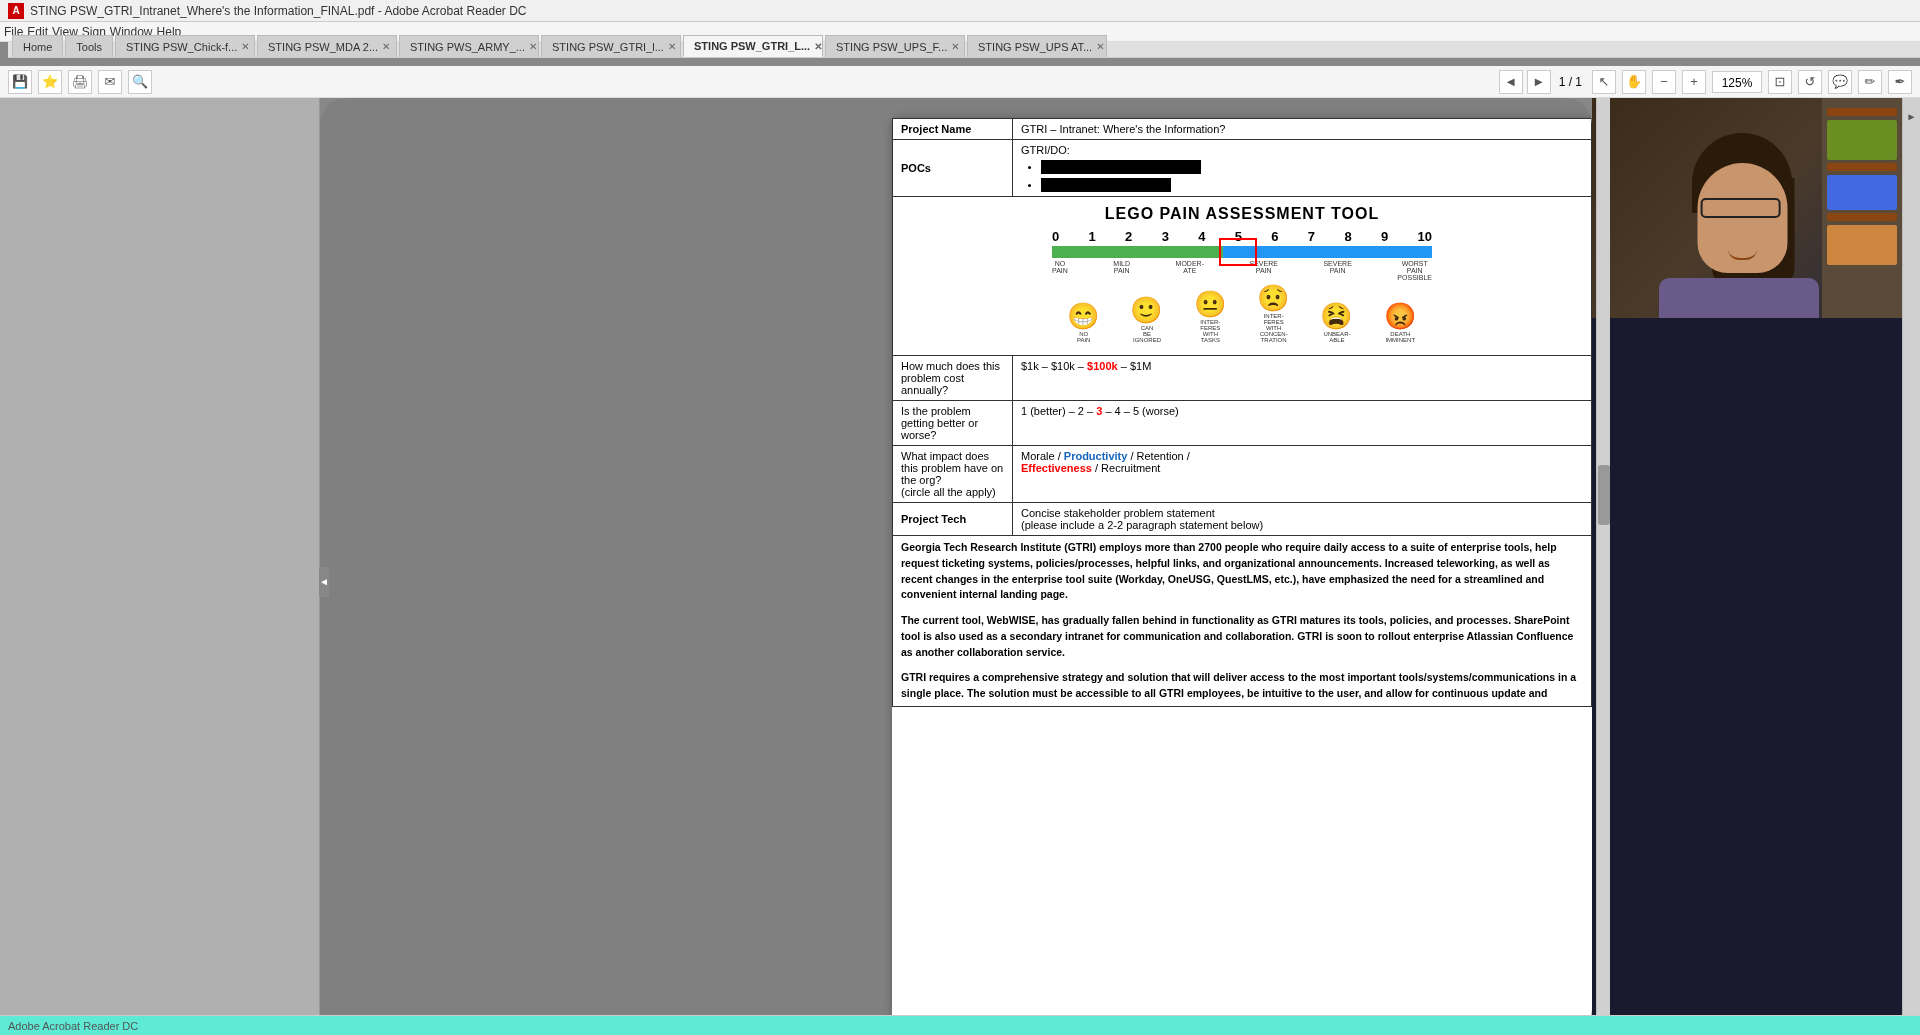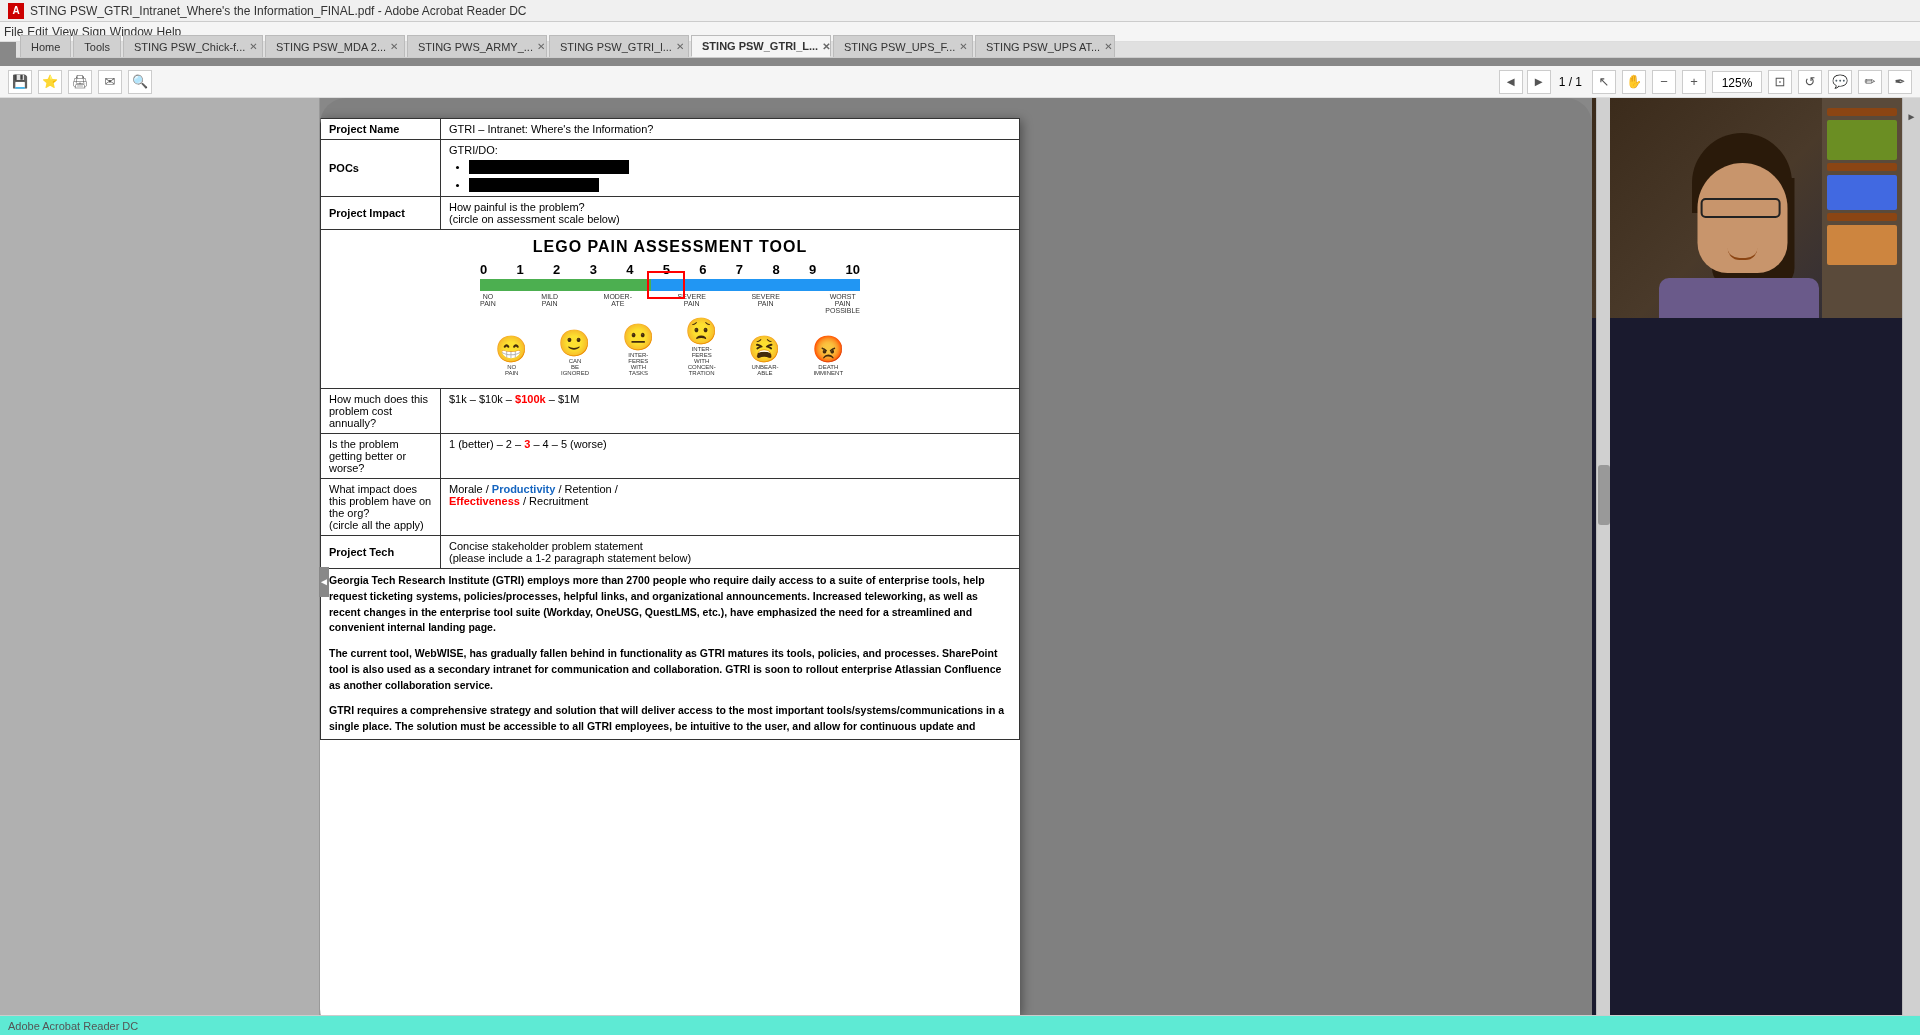--- a/index.html
+++ b/index.html
@@ -56,7 +56,7 @@
     
     #tab-bar {
       position: absolute;
-      top: 42px; left: 16px; right: 0;
+      top: 42px; left: 8px; right: 0;
       height: 16px;
       background: #e0e0e0;
       display: flex;

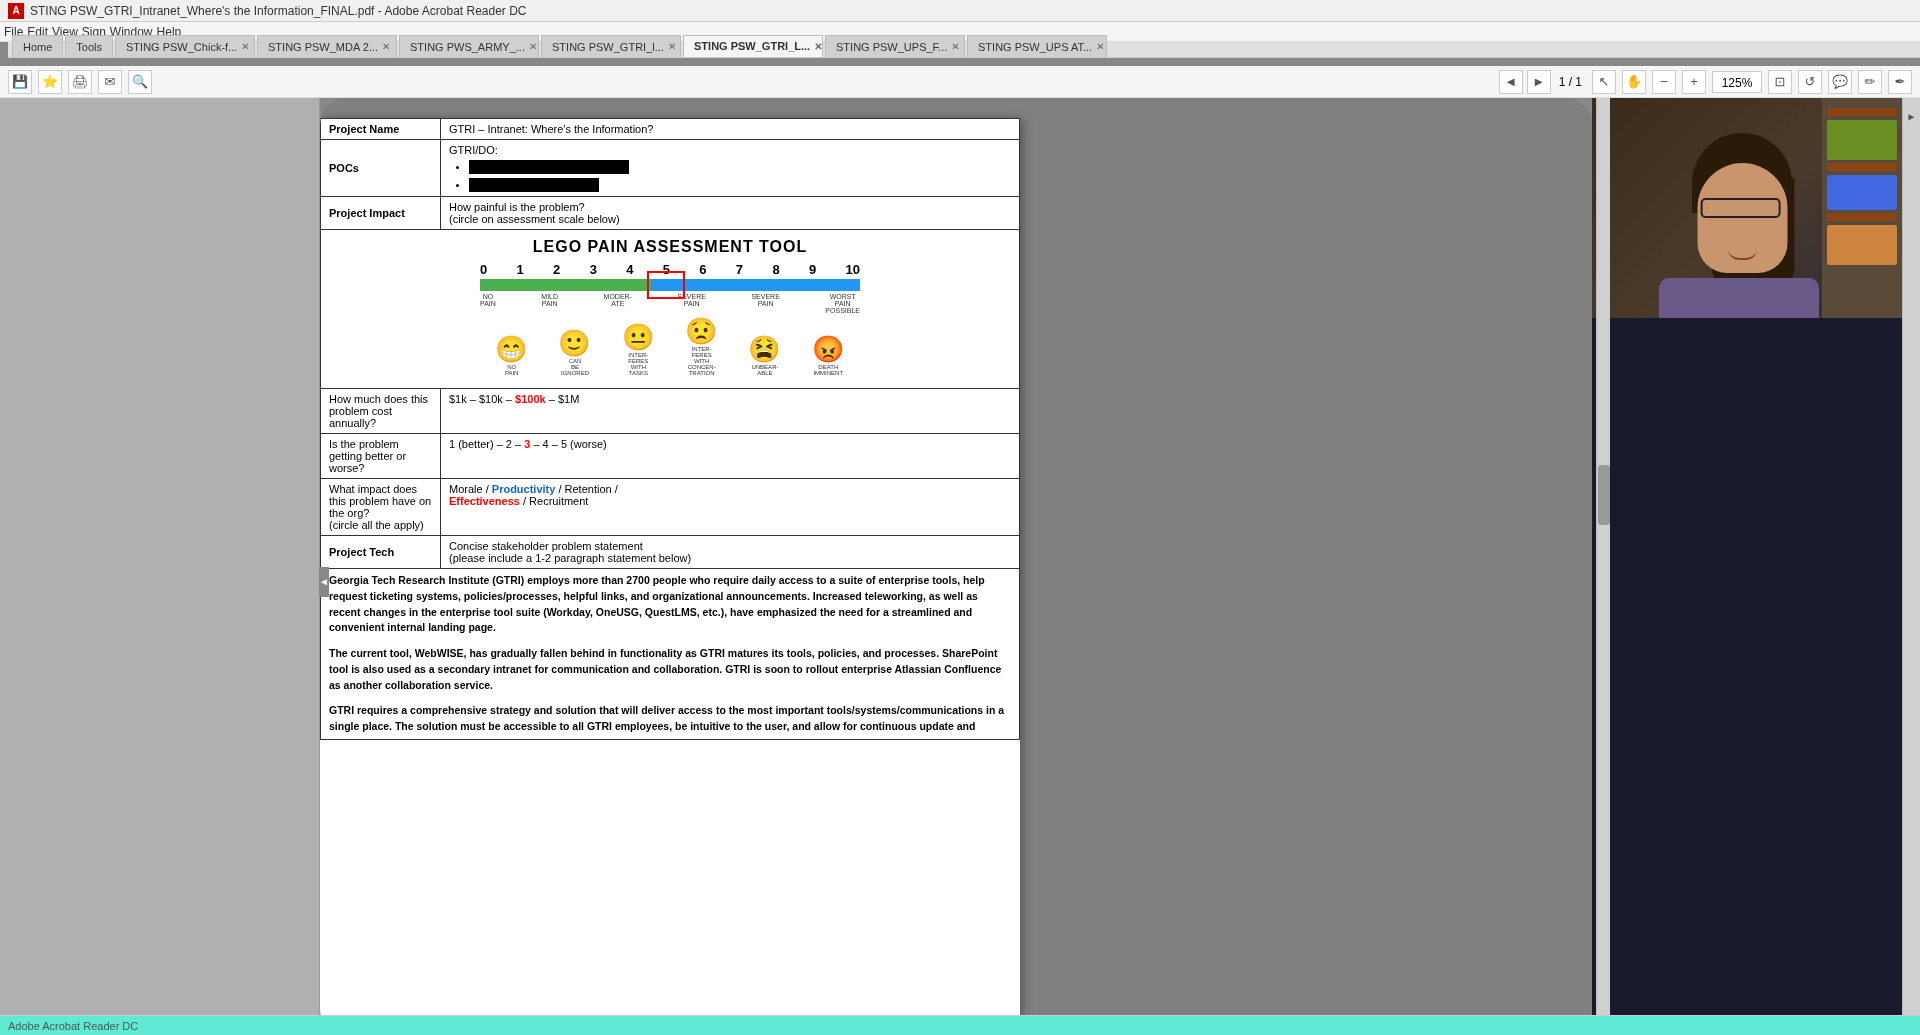--- a/index.html
+++ b/index.html
@@ -155,7 +155,7 @@
       overflow: hidden;
       position: relative;
       display: flex;
-      justify-content: flex-start;
+      justify-content: flex-end;
       padding: 20px 0;
       border-radius: 26px;
     }

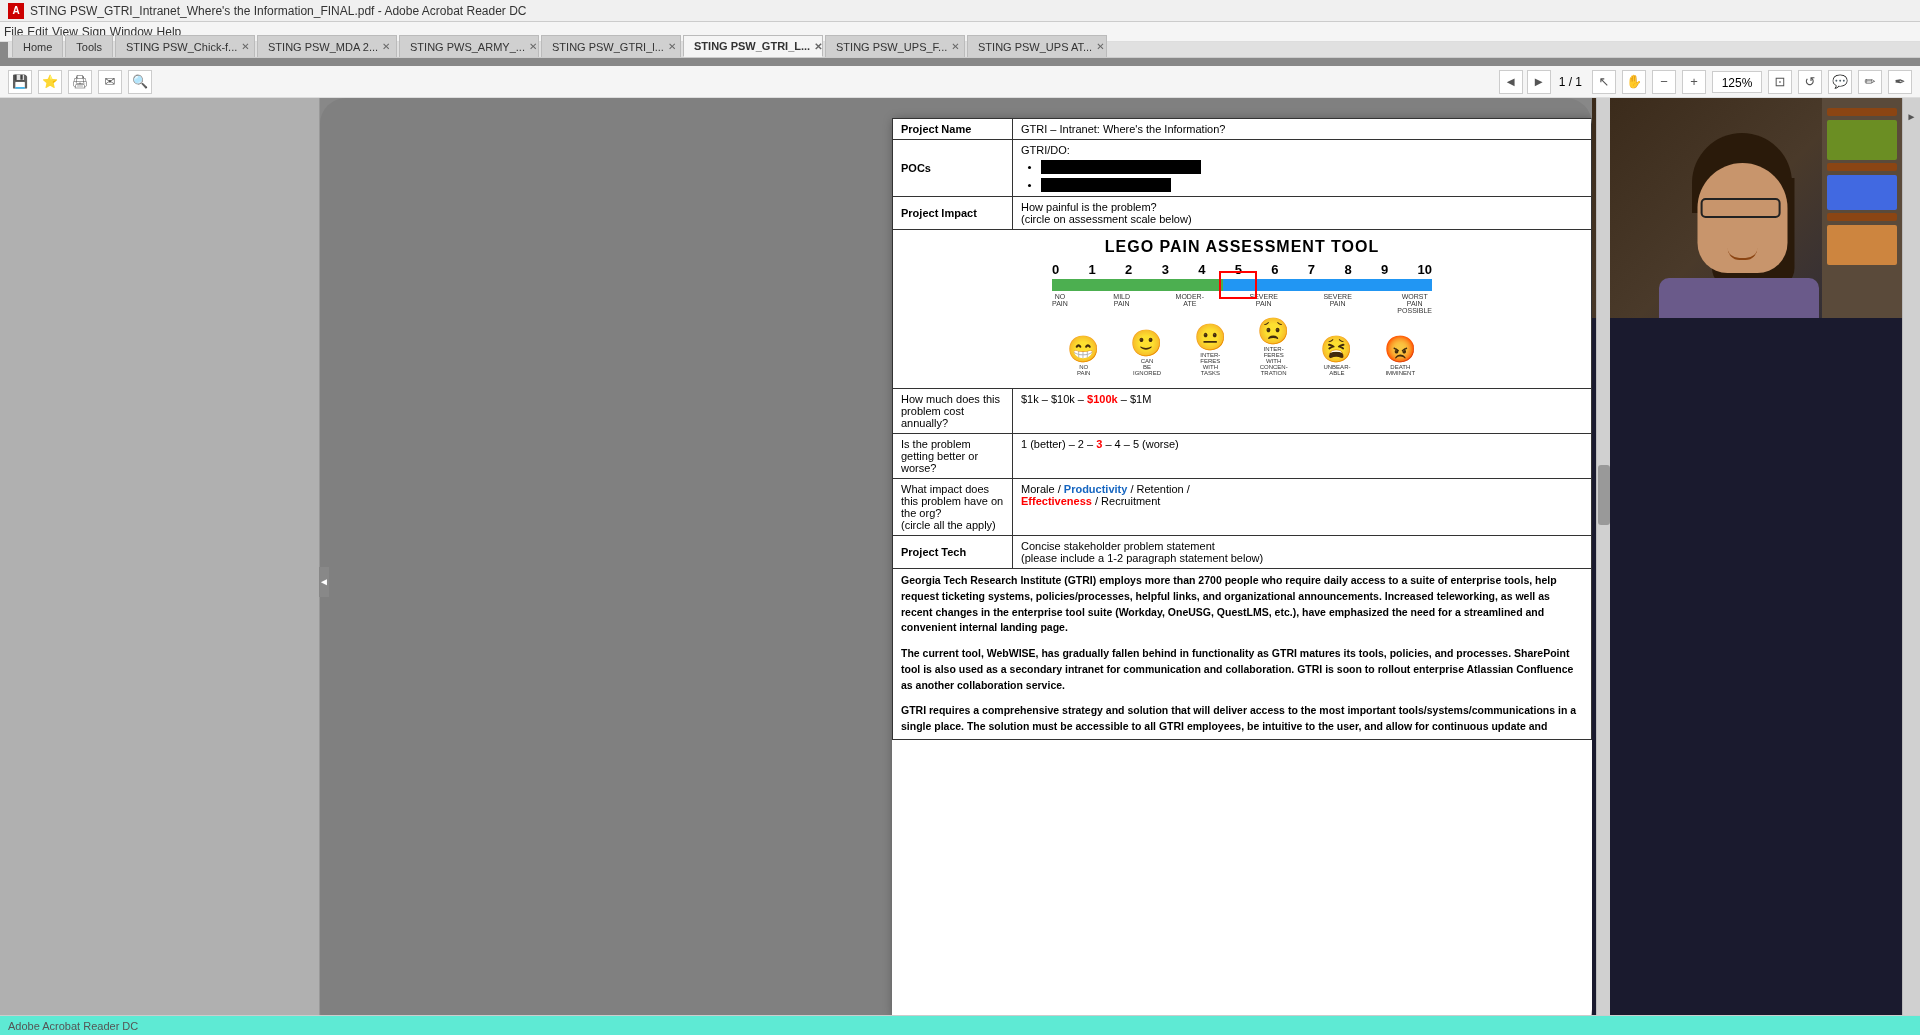--- a/index.html
+++ b/index.html
@@ -467,13 +467,6 @@
           </td>
         </tr>
 
-        <tr>
-          <td class="label-cell">Project Impact</td>
-          <td class="content-cell">
-            <div>How painful is the problem?</div>
-            <div>(circle on assessment scale below)</div>
-          </td>
-        </tr>
 
         <tr>
           <td colspan="2" class="content-cell" style="padding:0;">

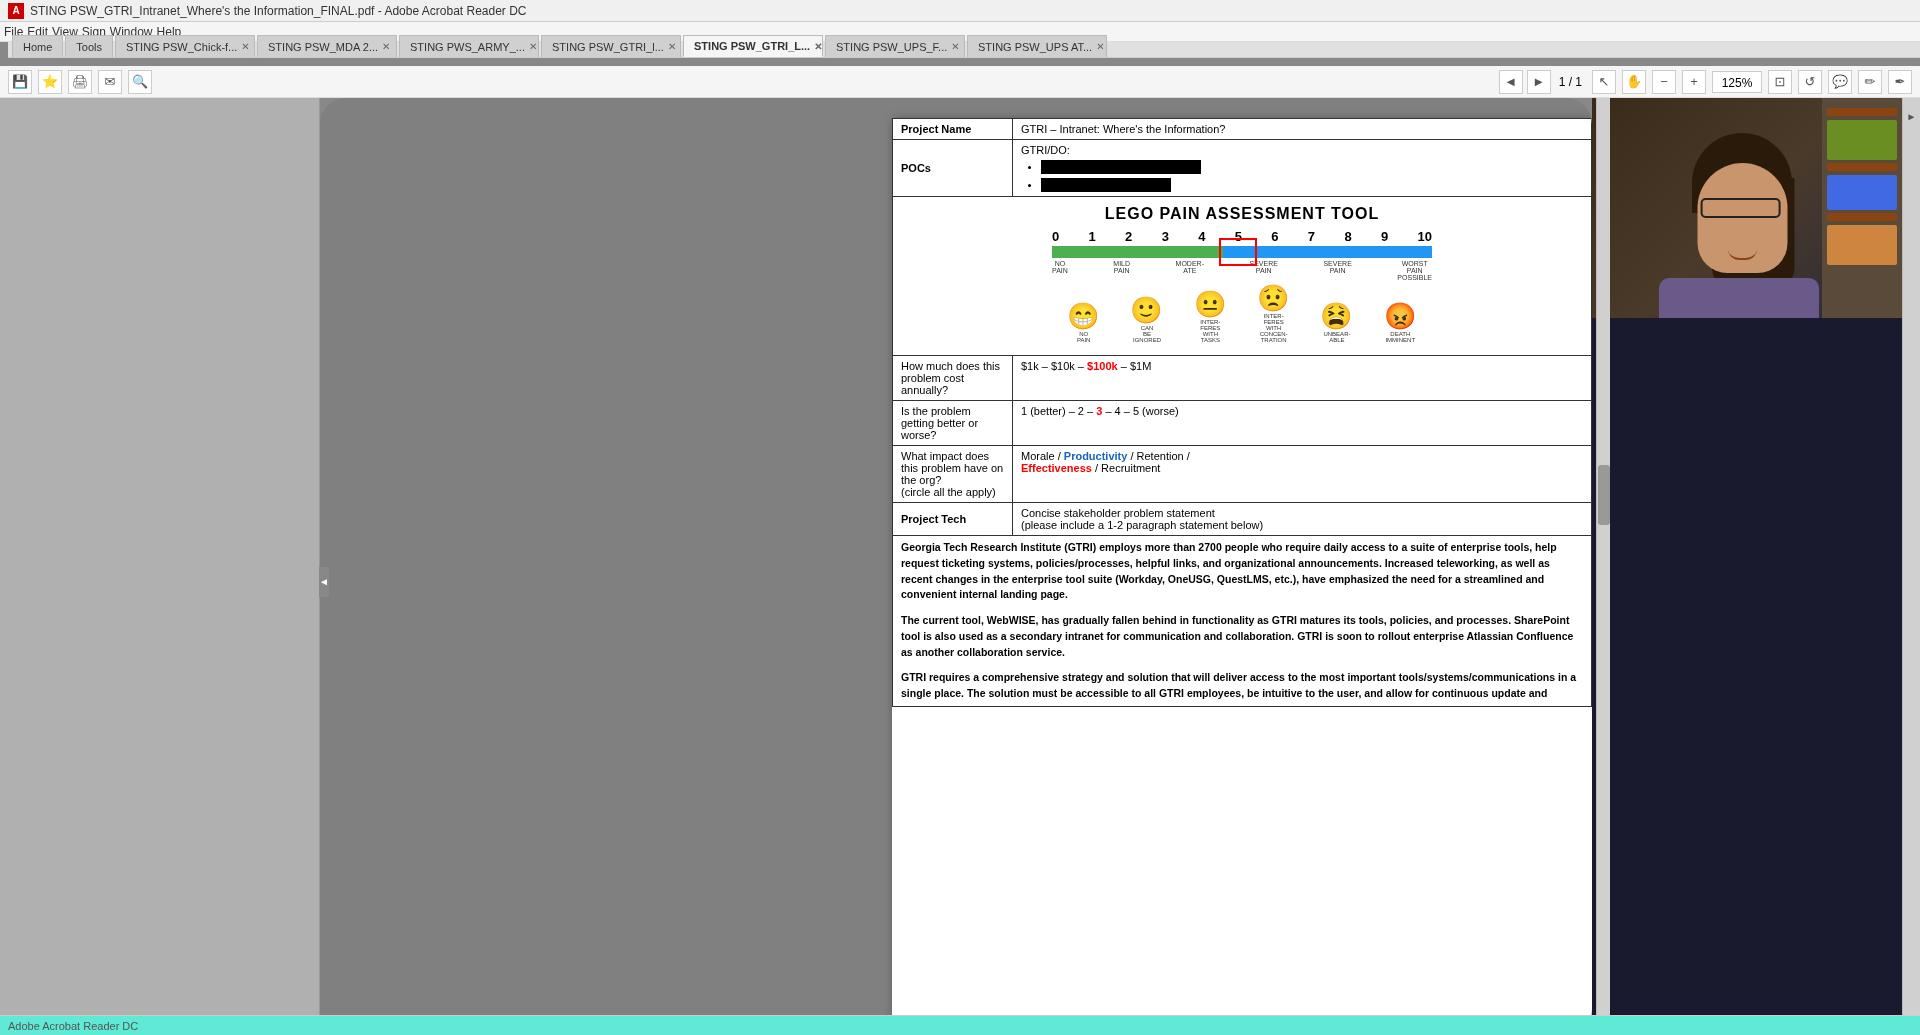--- a/index.html
+++ b/index.html
@@ -568,7 +568,7 @@
           <td class="label-cell">Project Tech</td>
           <td class="content-cell">
             <div>Concise stakeholder problem statement</div>
-            <div>(please include a 1-2 paragraph statement below)</div>
+            <div>(please include a 2-2 paragraph statement below)</div>
           </td>
         </tr>
 

